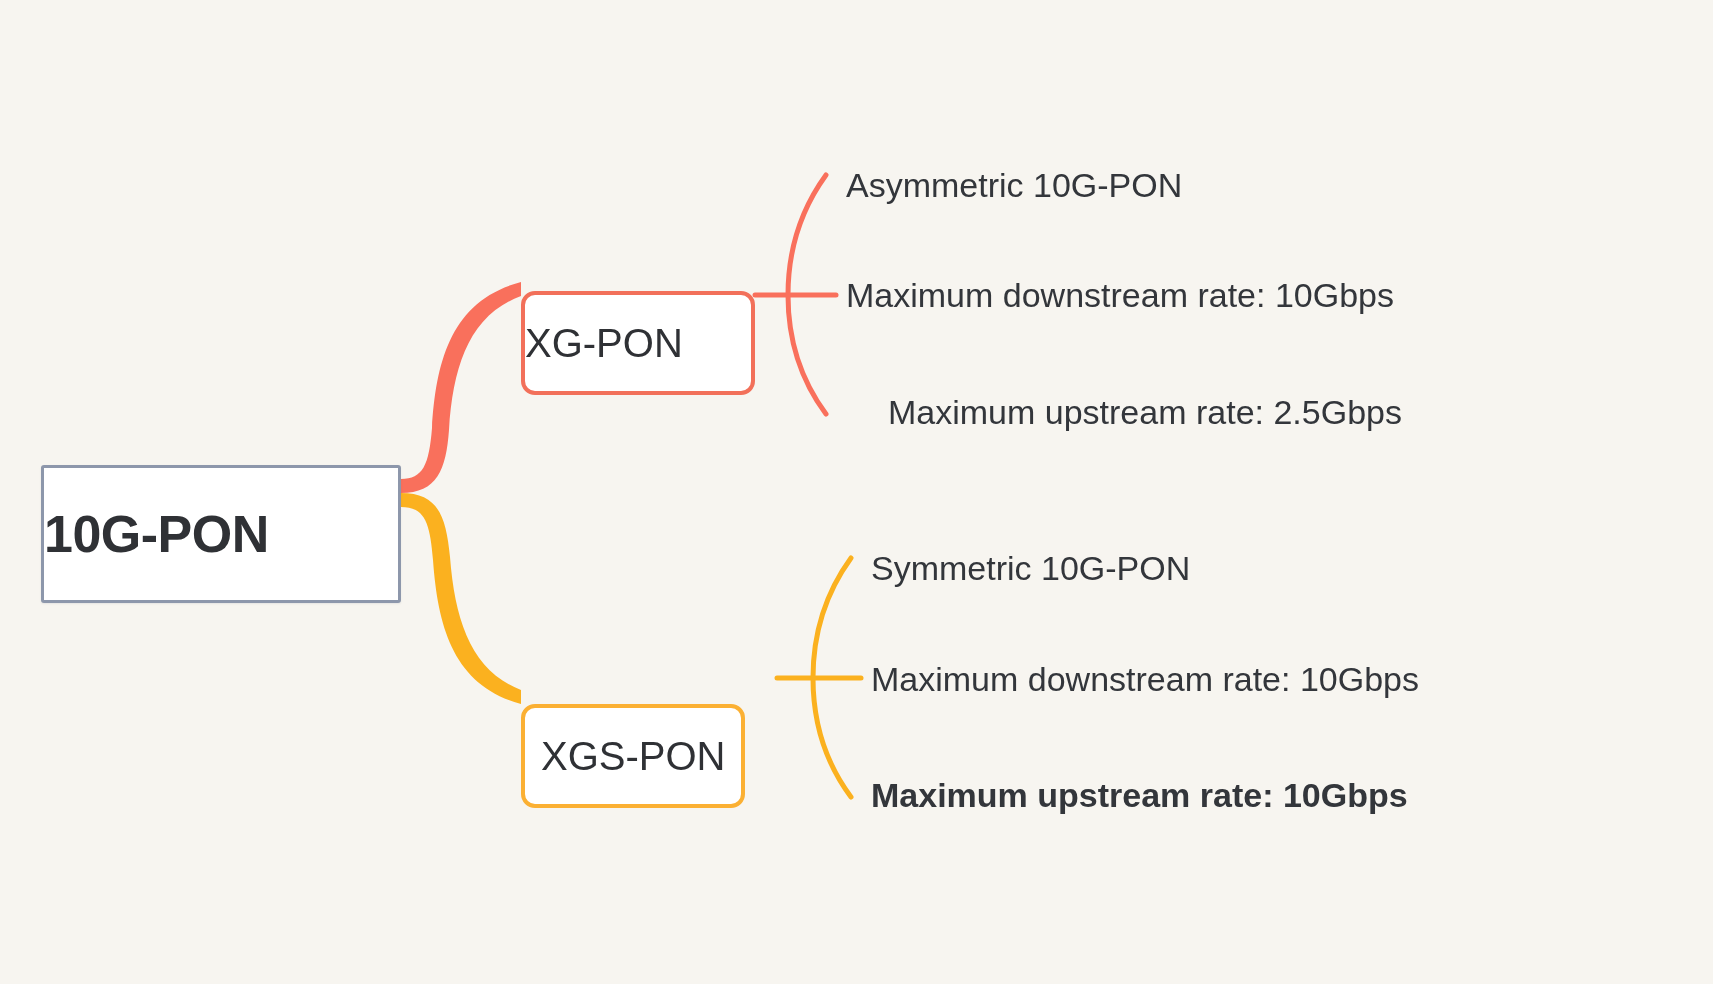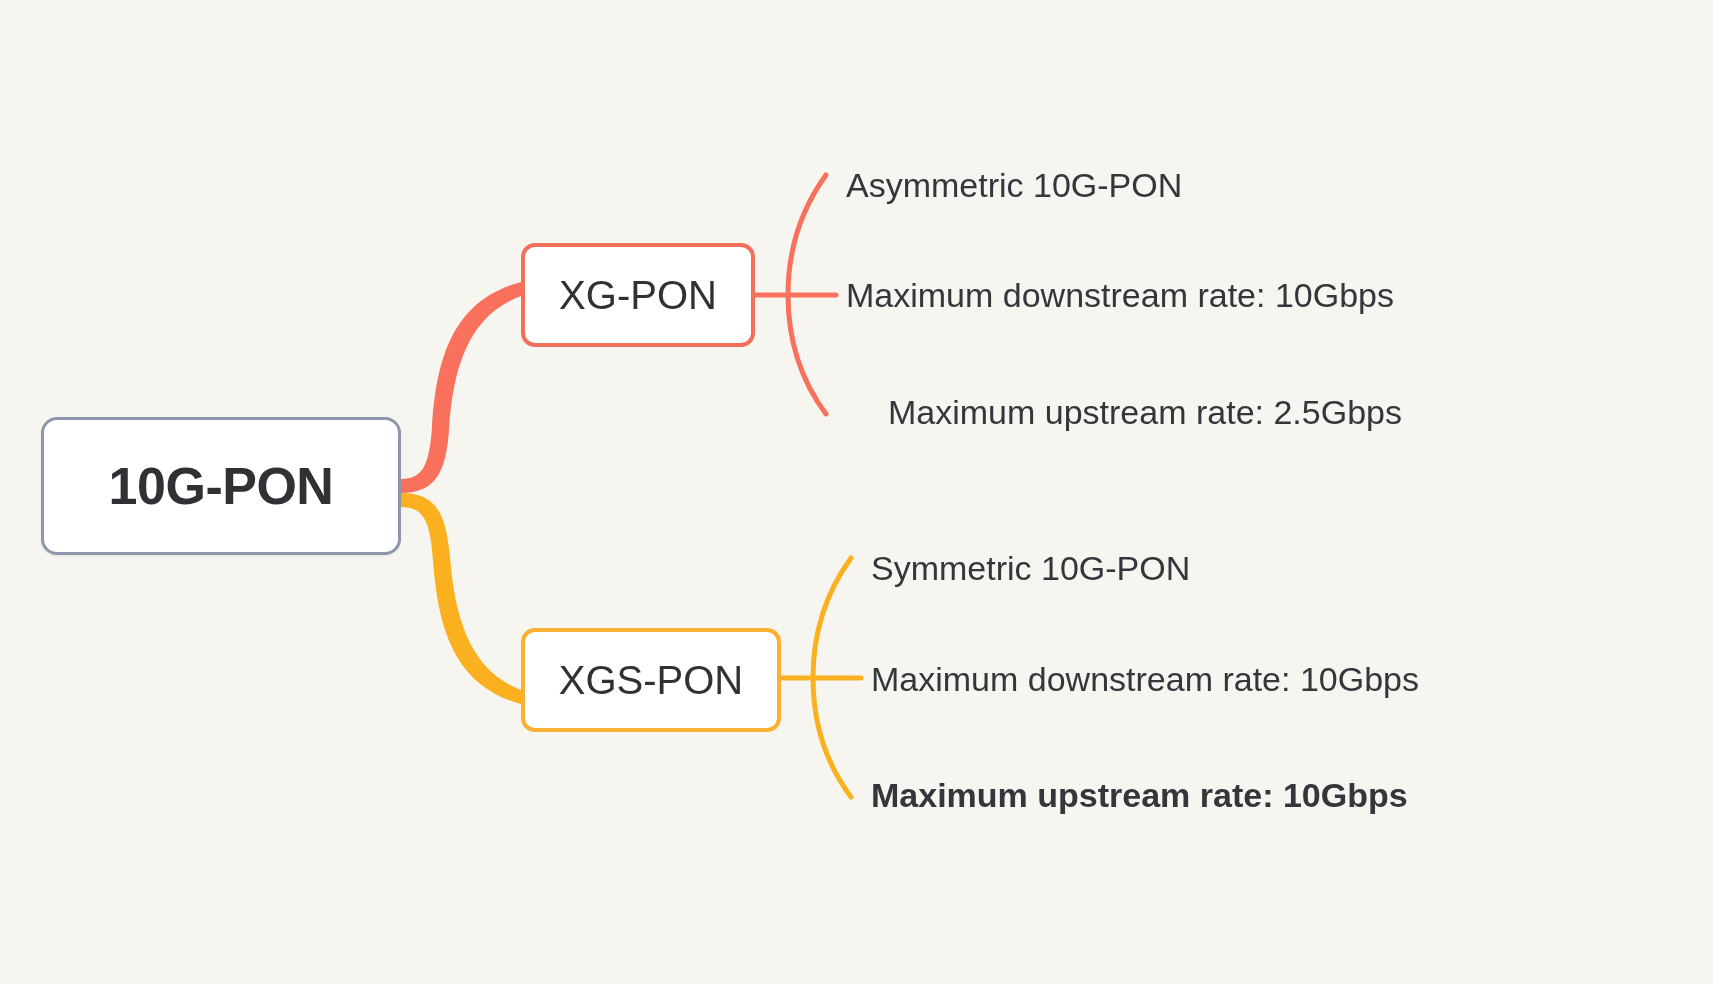--- a/index.html
+++ b/index.html
@@ -36,8 +36,8 @@
     background: #ffffff;
     display: flex;
     align-items: center;
-    justify-content: center;
     white-space: nowrap;
+    margin-top: 48px;
   }
   .node-root {
     left: 41px;

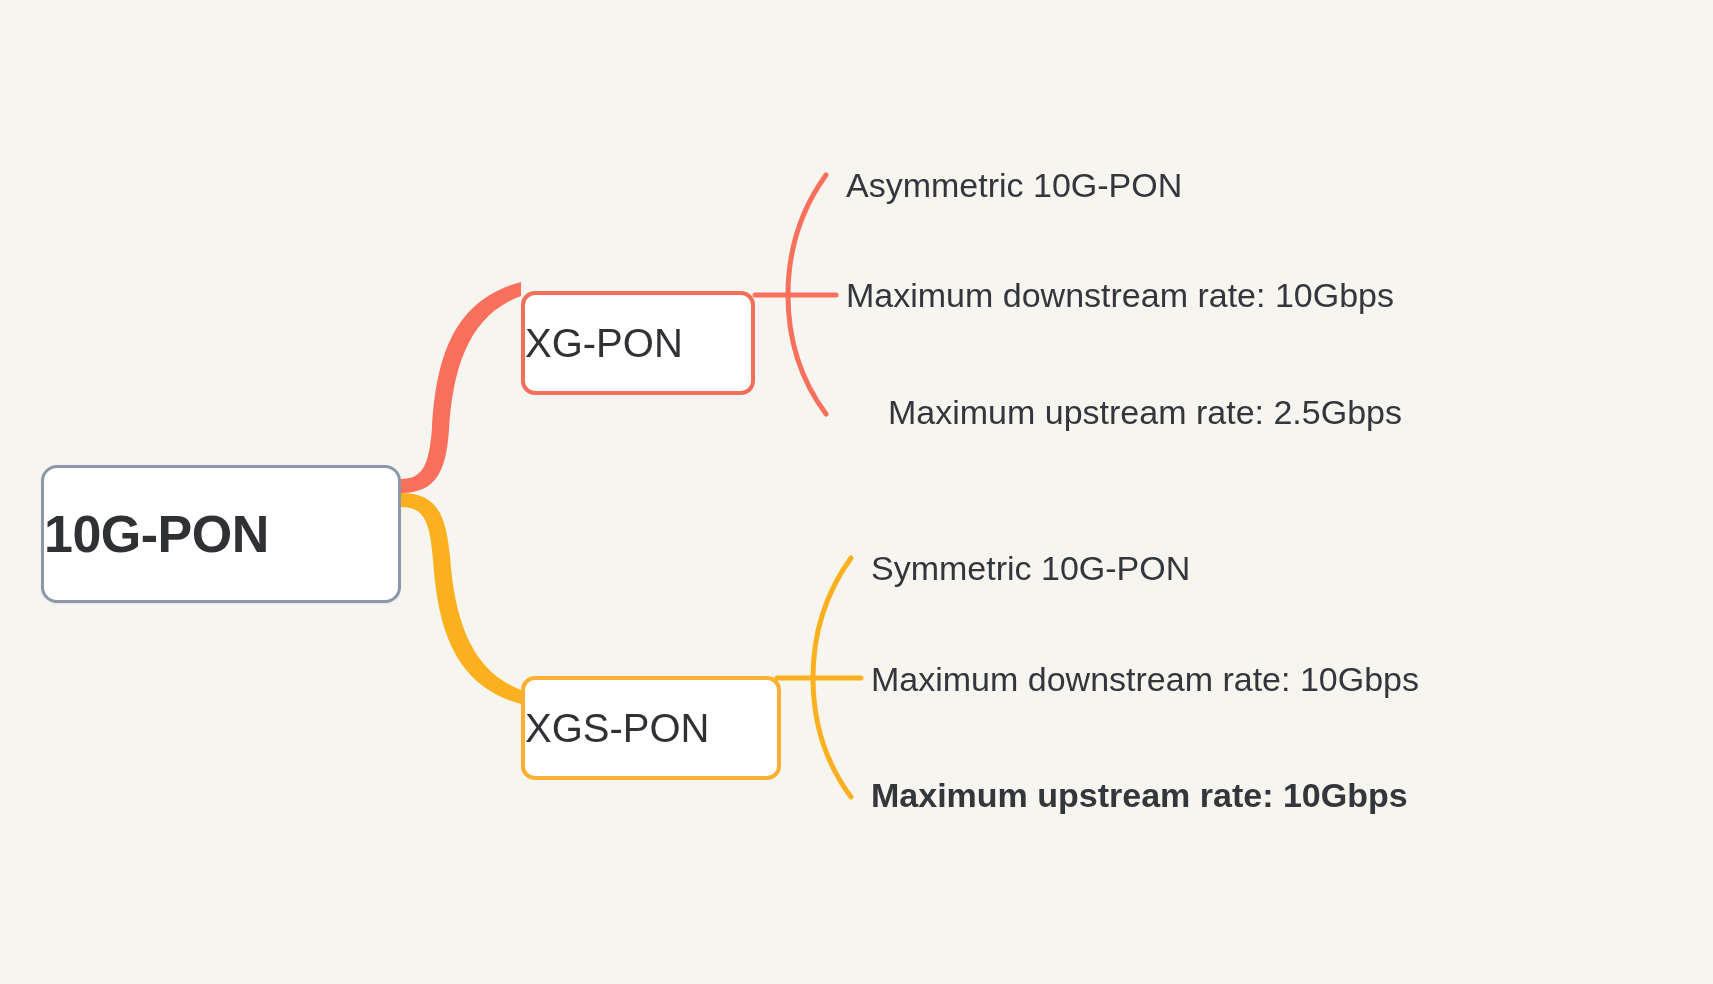--- a/index.html
+++ b/index.html
@@ -45,7 +45,7 @@
     width: 360px;
     height: 138px;
     border: 3px solid #8d97ab;
-    border-radius: 16px;
+    border-radius: 3px;
     box-shadow: 0 1px 2px rgba(80,90,110,0.10);
   }
   .node-root .node-label {

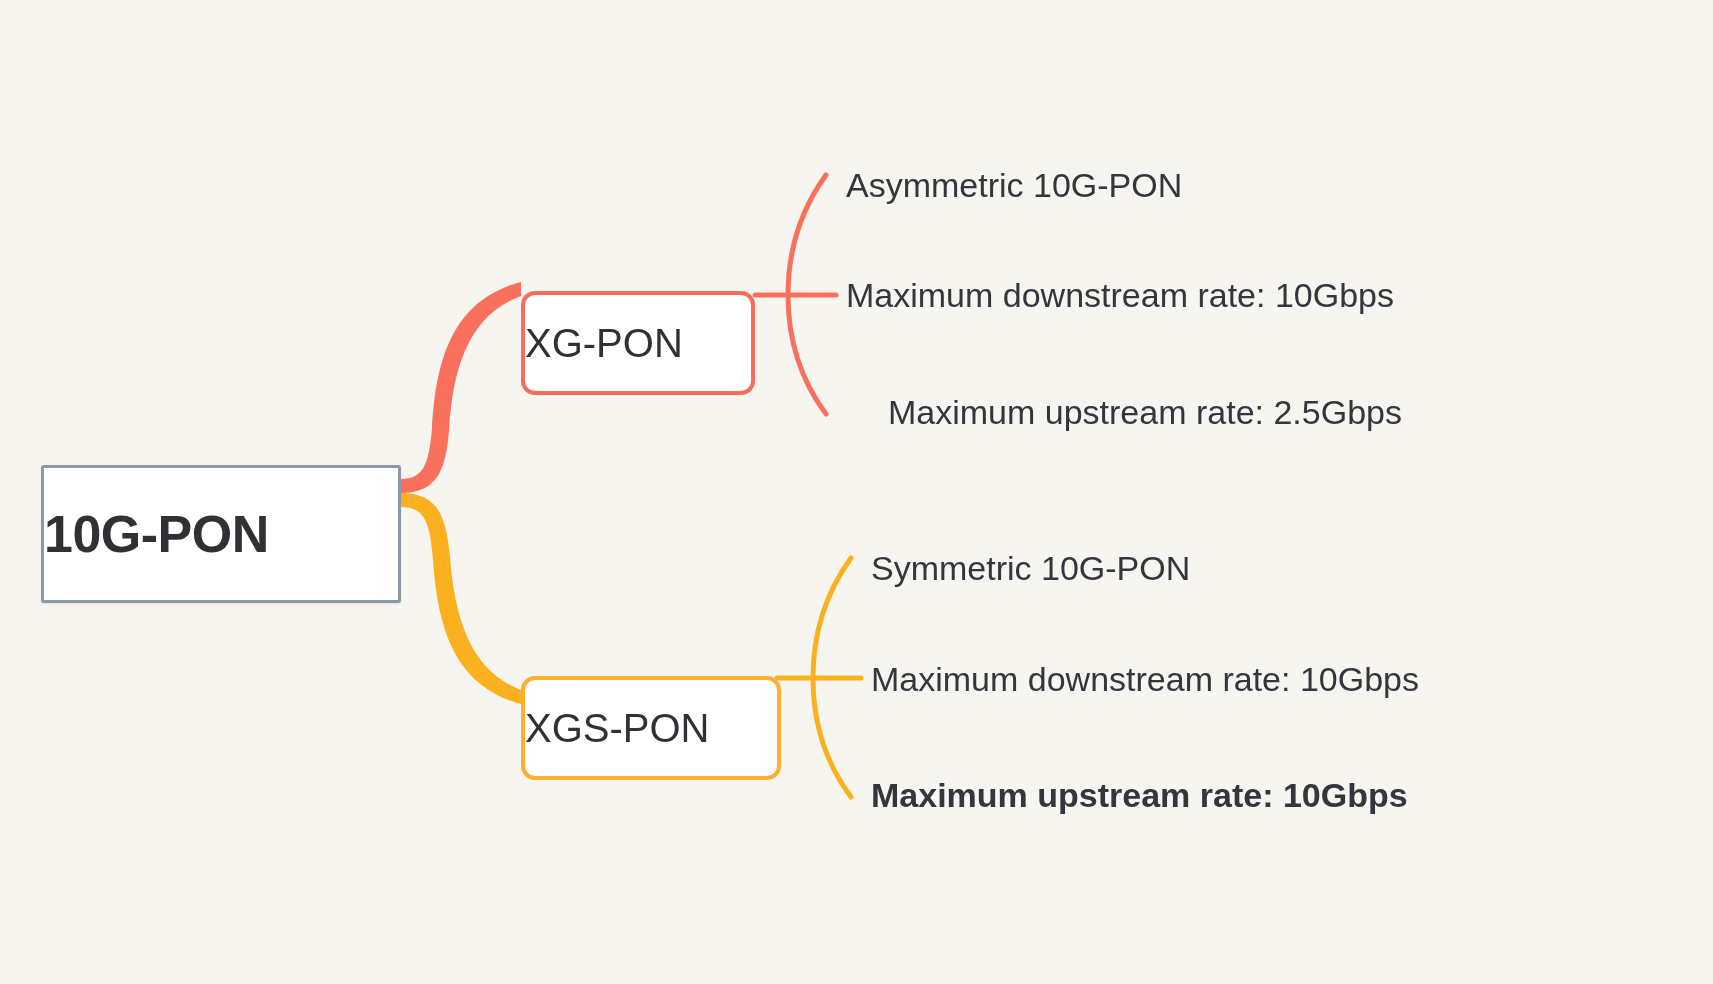--- a/index.html
+++ b/index.html
@@ -66,9 +66,10 @@
   }
   .node-xgspon {
     left: 521px;
-    top: 628px;
-    width: 260px;
+    top: 656px;
+    width: 224px;
     border: 4px solid #fbb033;
+    padding-left: 16px;
   }
   .node-branch .node-label {
     font-size: 40px;

